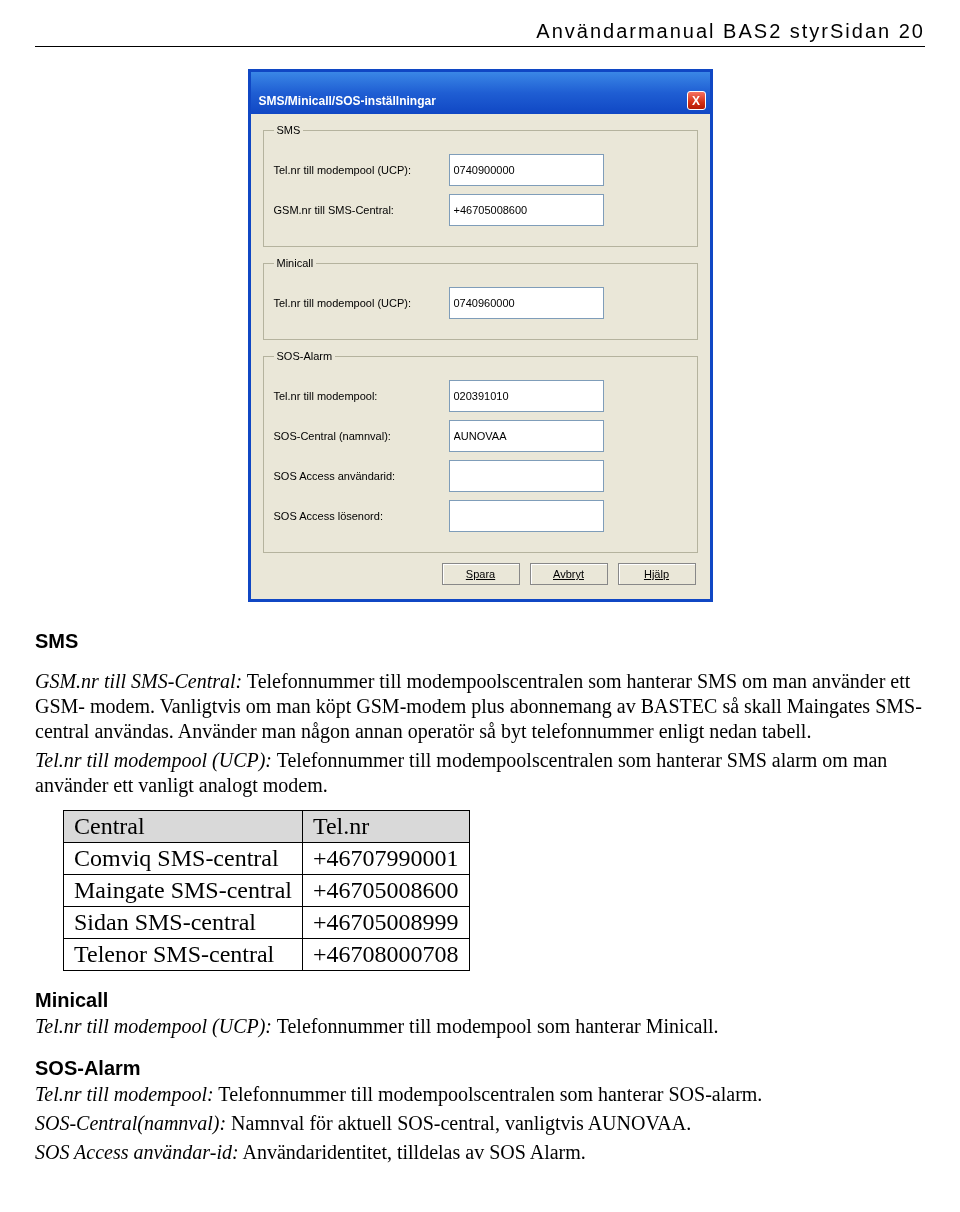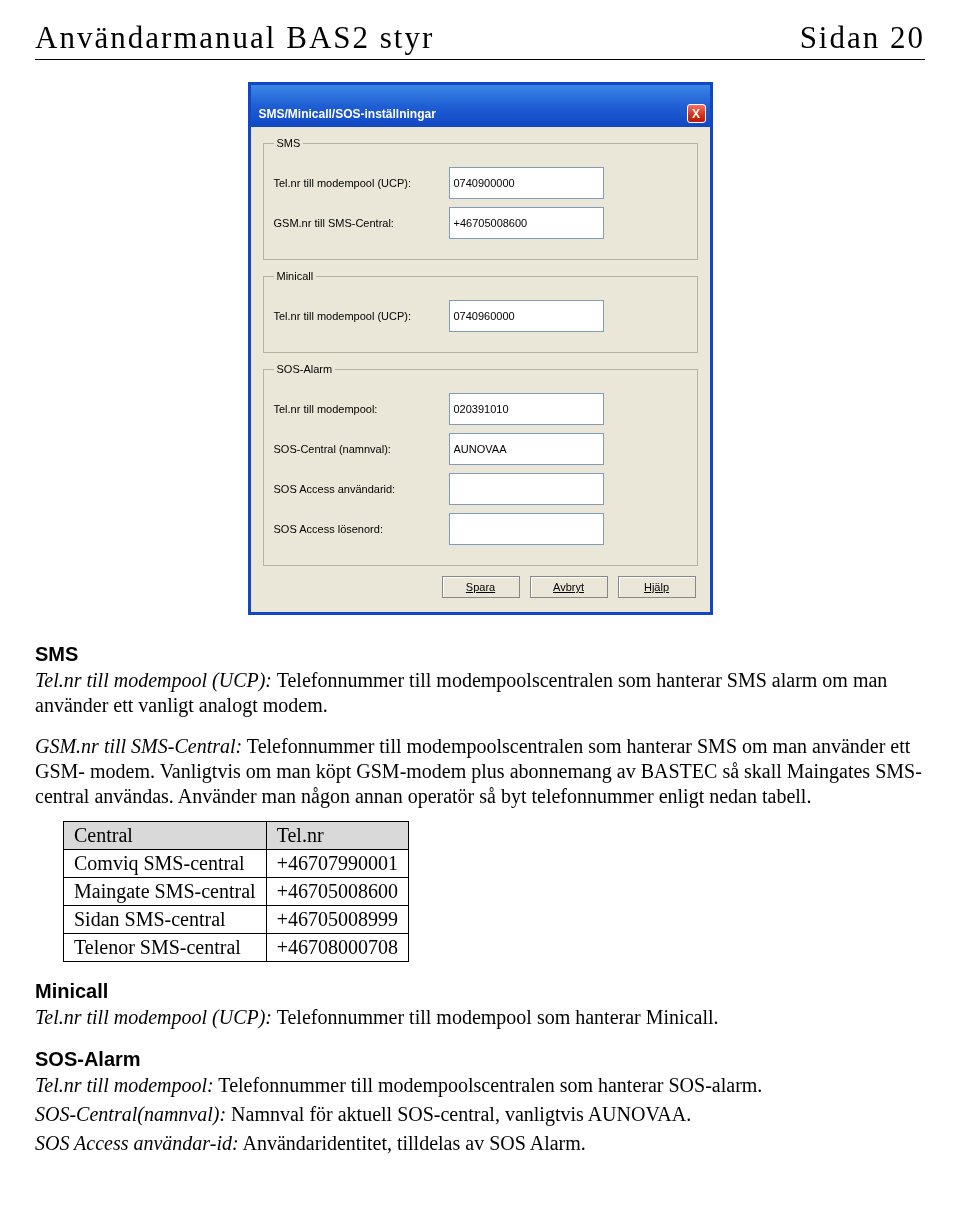--- a/index.html
+++ b/index.html
@@ -14,13 +14,13 @@
   }
   .page-header {
     display: flex;
-    justify-content: space-between;
+    justify-content: flex-end;
     border-bottom: 1.5px solid #000;
     padding-bottom: 3px;
     margin-bottom: 22px;
-    font-family: Liberation Serif, serif;
+    font-family: Liberation Sans, sans-serif;
     letter-spacing: 2px;
-    font-size: 31px;
+    font-size: 20px;
   }
   .dialog-wrap {
     display: flex;

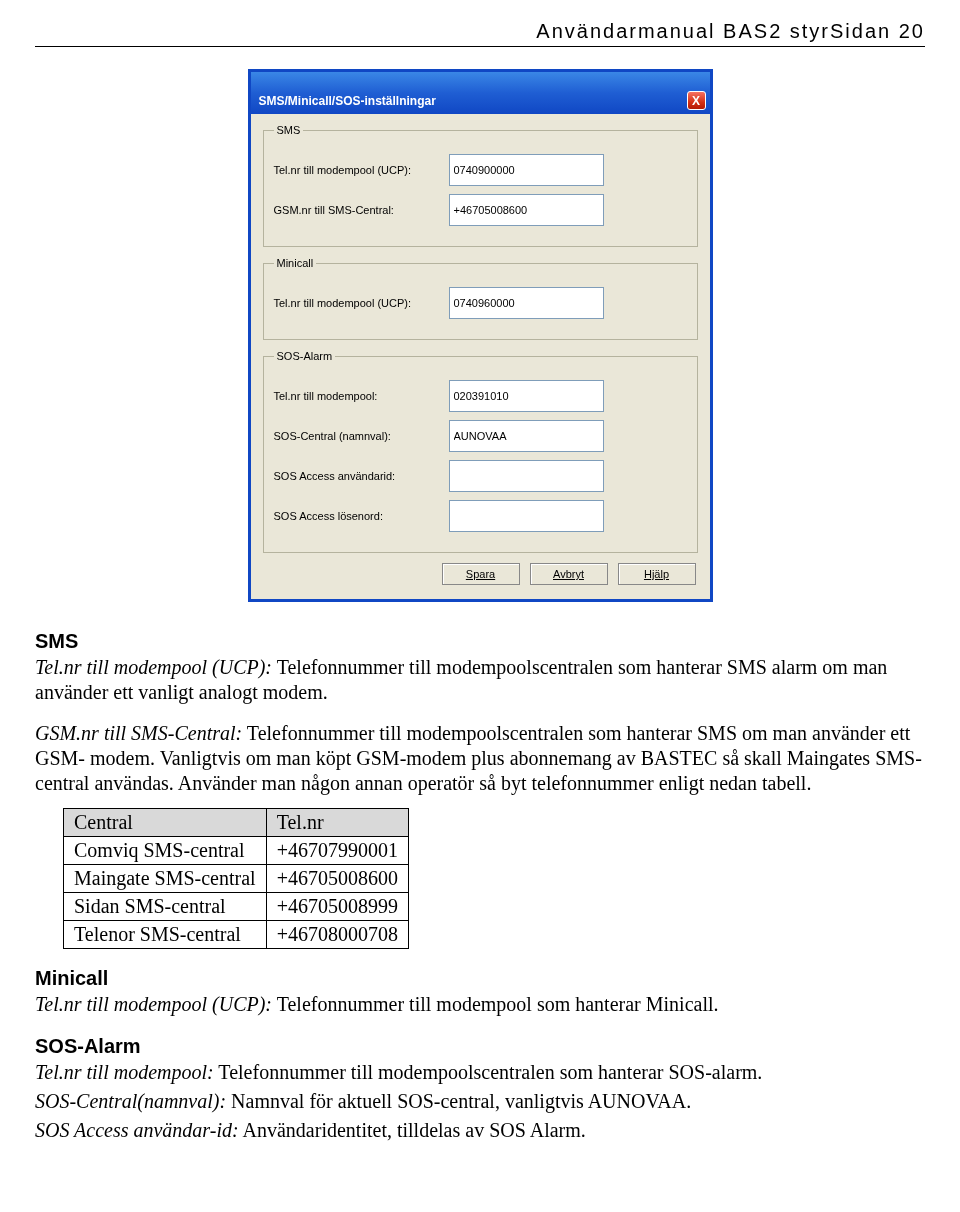--- a/index.html
+++ b/index.html
@@ -193,11 +193,11 @@
 <div class="body-text">
 
   <div class="section-h">SMS</div>
-  <p>
-    <span class="italic">Tel.nr till modempool (UCP):</span><span> Telefonnummer till modempoolscentralen som hanterar SMS alarm om man använder ett vanligt analogt modem.</span>
-  </p>
   <p style="margin-top:16px">
     <span class="italic">GSM.nr till SMS-Central:</span><span> Telefonnummer till modempoolscentralen som hanterar SMS om man använder ett GSM- modem. Vanligtvis om man köpt GSM-modem plus abonnemang av BASTEC så skall Maingates SMS-central användas. Använder man någon annan operatör så byt telefonnummer enligt nedan tabell.</span>
+  </p>
+  <p>
+    <span class="italic">Tel.nr till modempool (UCP):</span><span> Telefonnummer till modempoolscentralen som hanterar SMS alarm om man använder ett vanligt analogt modem.</span>
   </p>
 
   <table class="sms-centrals">

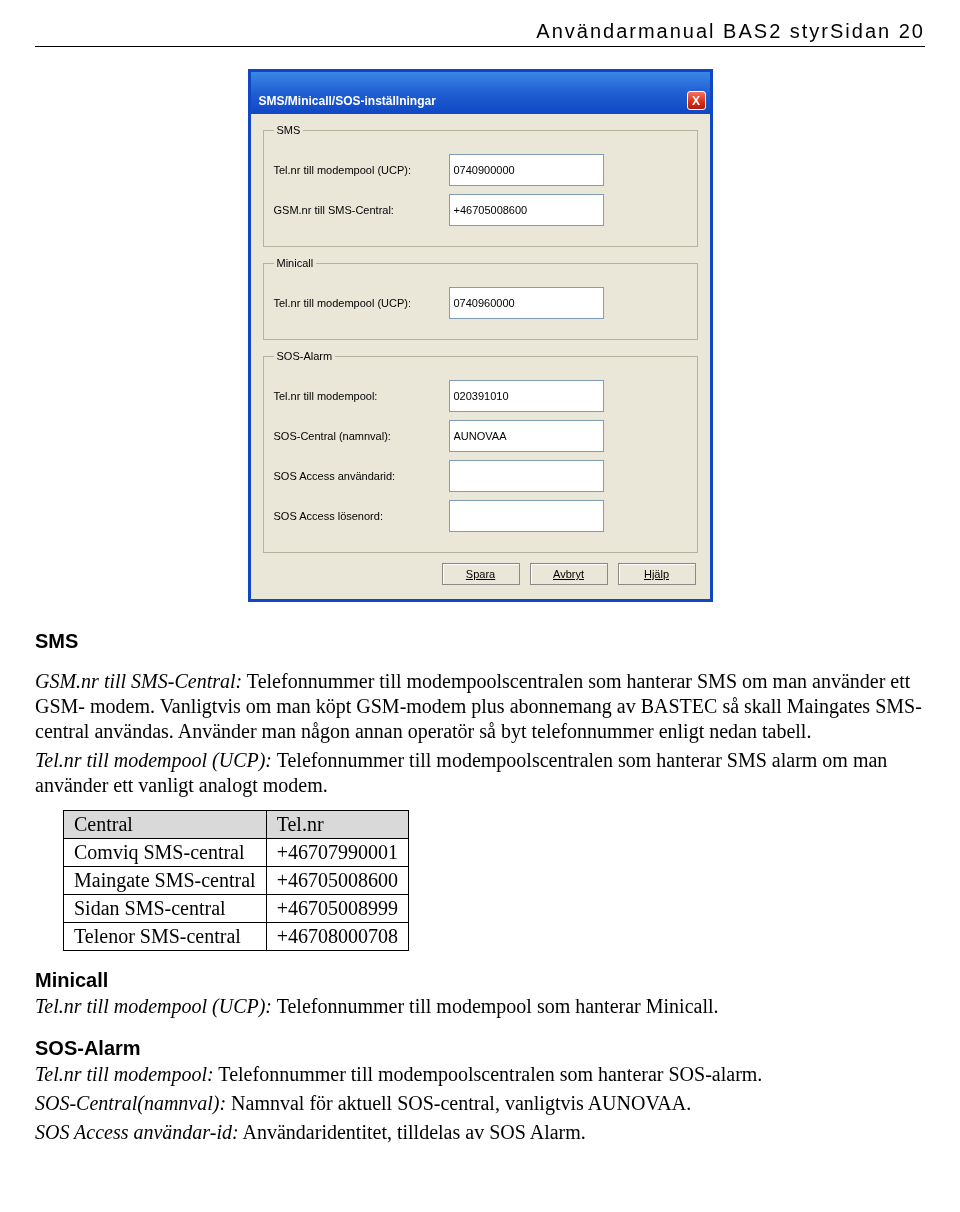--- a/index.html
+++ b/index.html
@@ -113,7 +113,7 @@
   table.sms-centrals {
     border-collapse: collapse;
     margin: 12px 8px 0 28px;
-    font-size: 20px;
+    font-size: 24px;
   }
   table.sms-centrals th, table.sms-centrals td {
     border: 1px solid #000;

